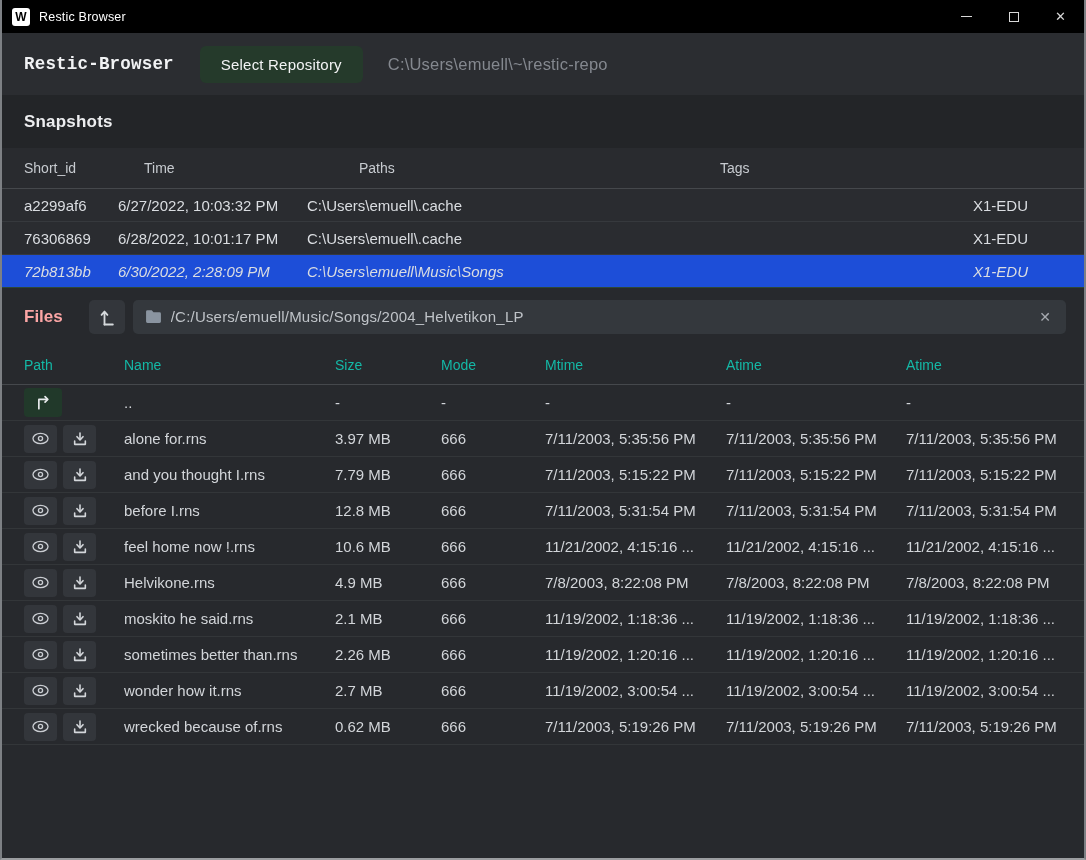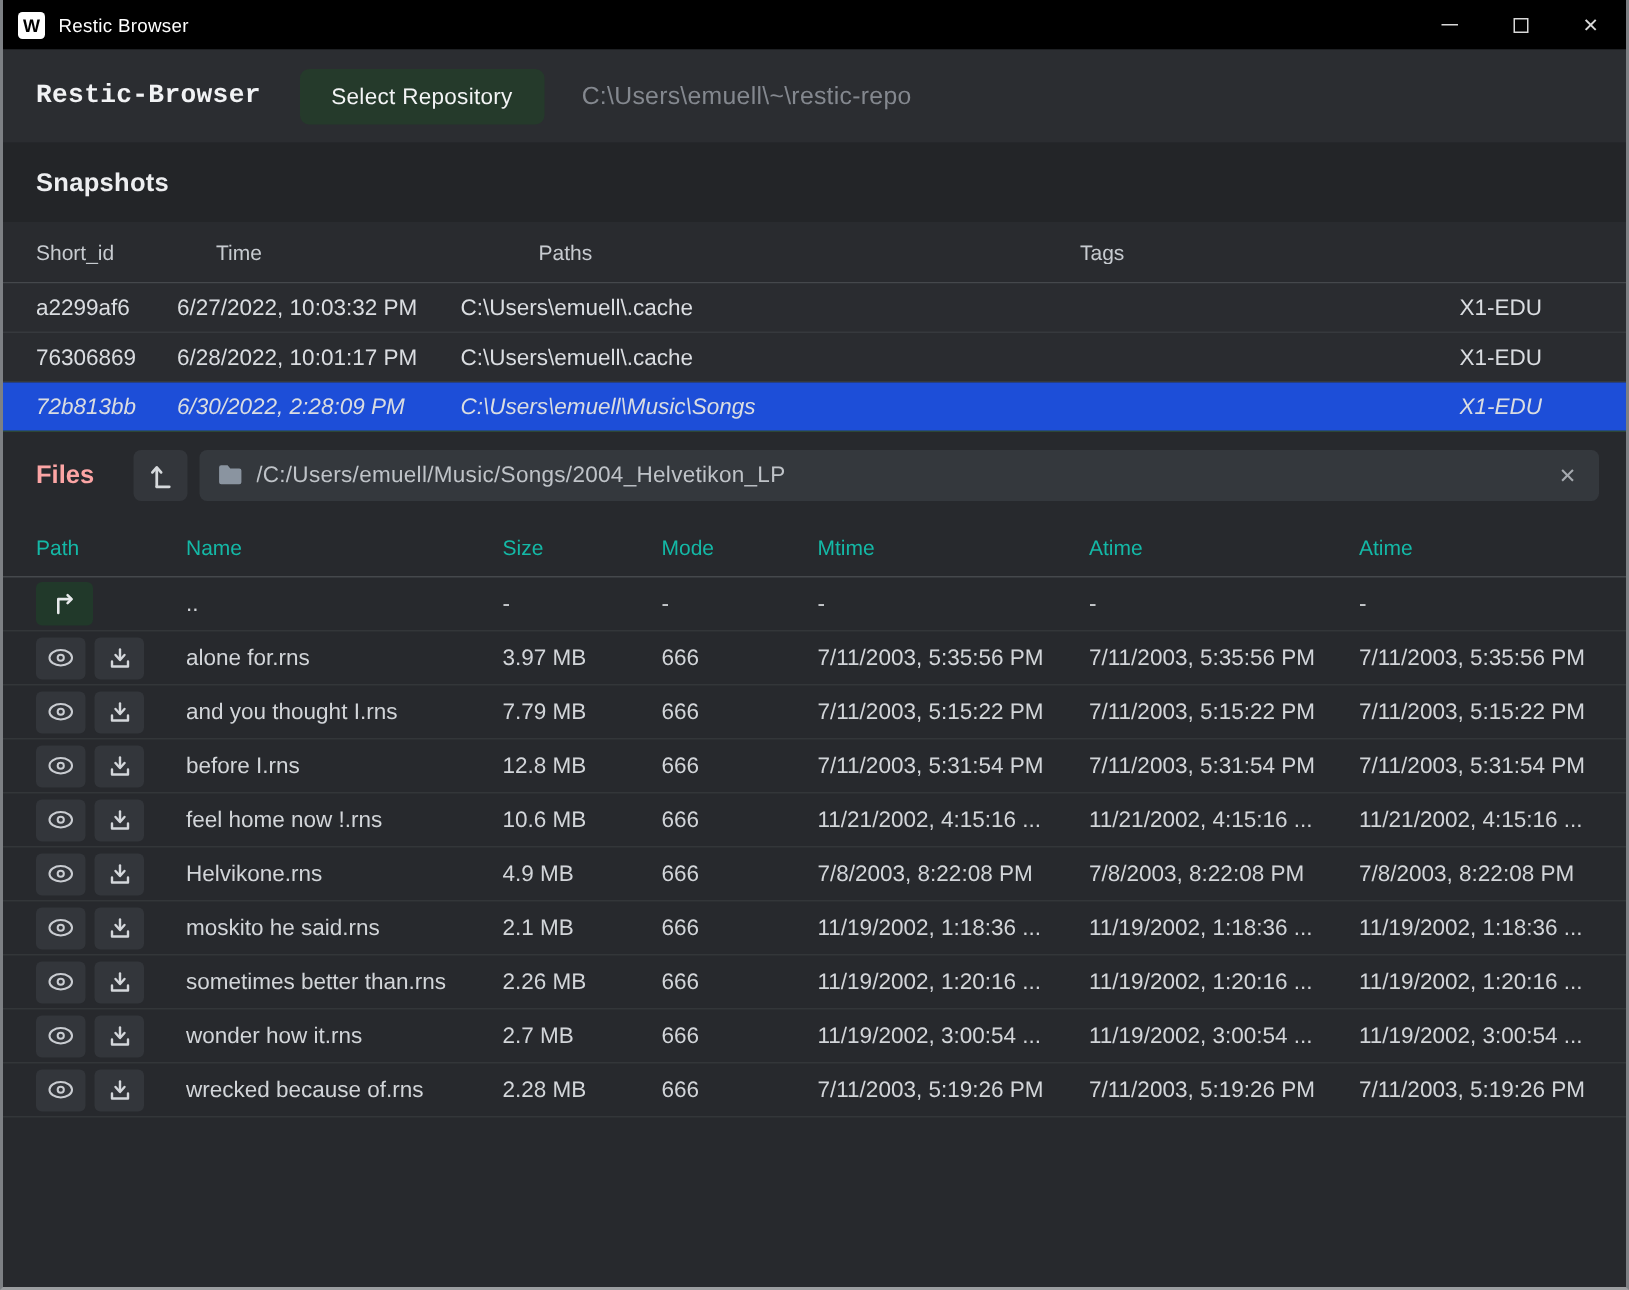--- a/index.html
+++ b/index.html
@@ -451,7 +451,7 @@
       </button>
     </div>
     <div class="cell">wrecked because of.rns</div>
-    <div class="cell">2.28 MB</div>
+    <div class="cell">0.62 MB</div>
     <div class="cell">666</div>
     <div class="cell">7/11/2003, 5:19:26 PM</div>
     <div class="cell">7/11/2003, 5:19:26 PM</div>

